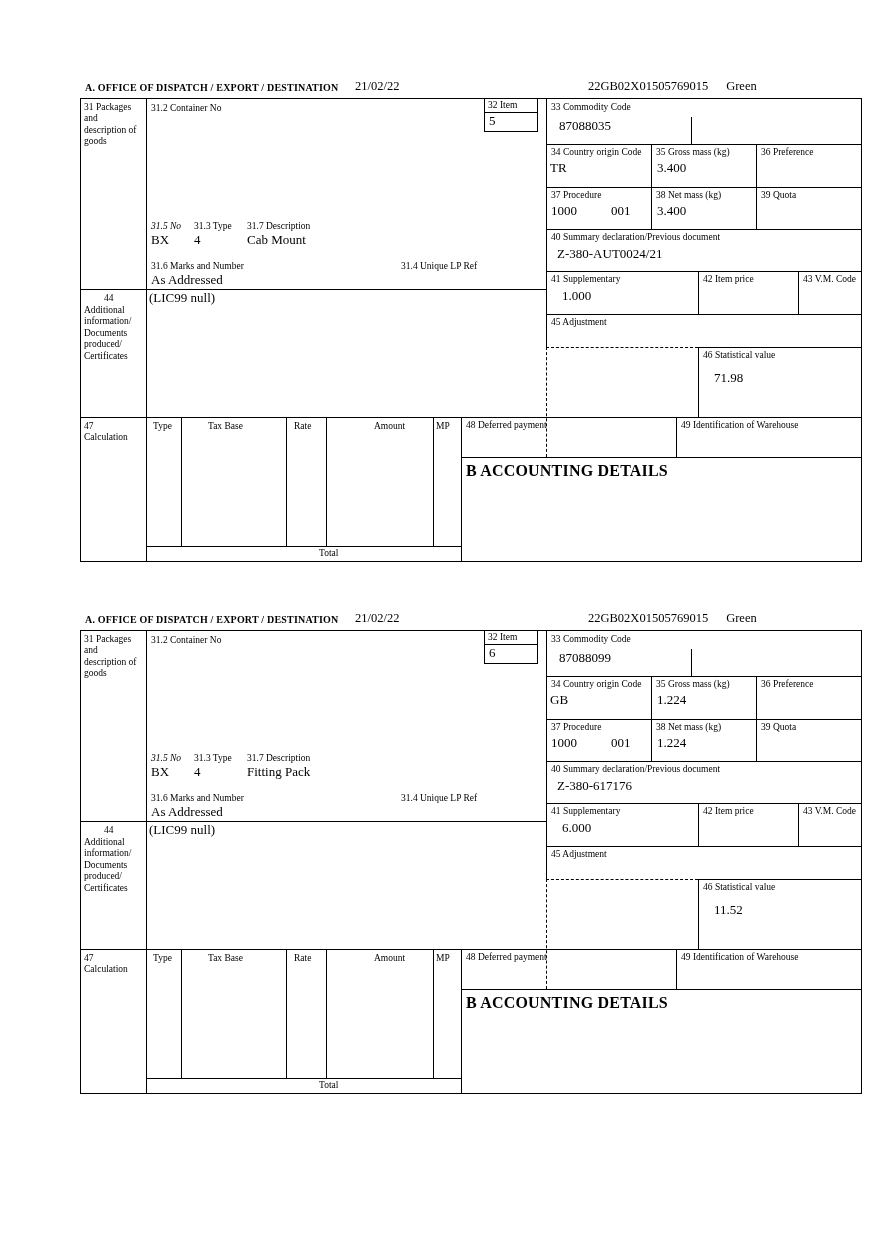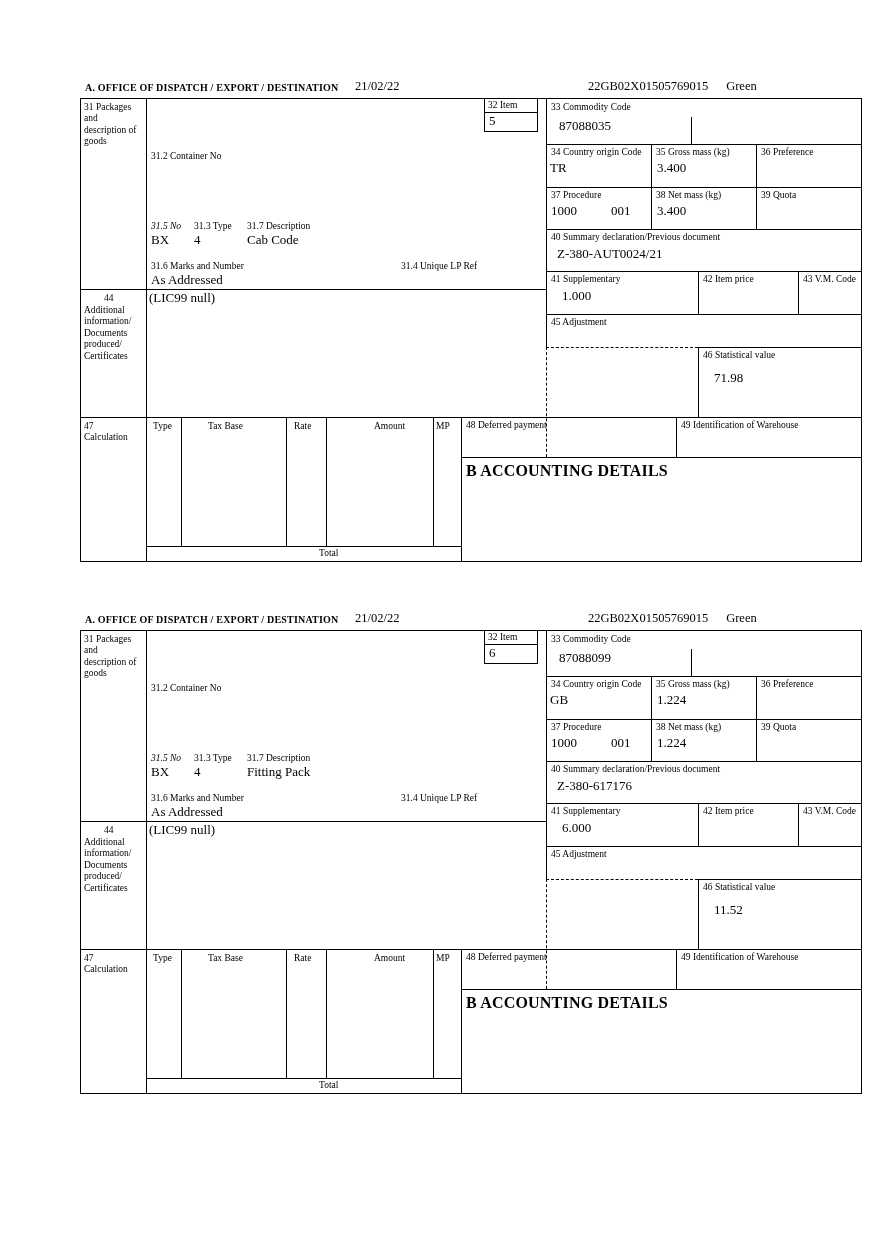--- a/index.html
+++ b/index.html
@@ -18,7 +18,7 @@
   .hd{position:absolute;height:0;border-top:1px dashed #000;}
   
   .p-l31{left:3px;top:3px;width:56px;}
-  .p-l312{left:70px;top:4px;margin-top:48px;}
+  .p-l312{left:70px;top:4px;}
   .p-box32{position:absolute;left:403px;top:0;width:52px;height:32px;border-left:1px solid #000;border-right:1px solid #000;border-bottom:1px solid #000;}
   .p-box32 .inln{position:absolute;left:0;right:0;top:13px;border-top:1px solid #000;height:0;}
   .p-l32{left:3px;top:1px;}

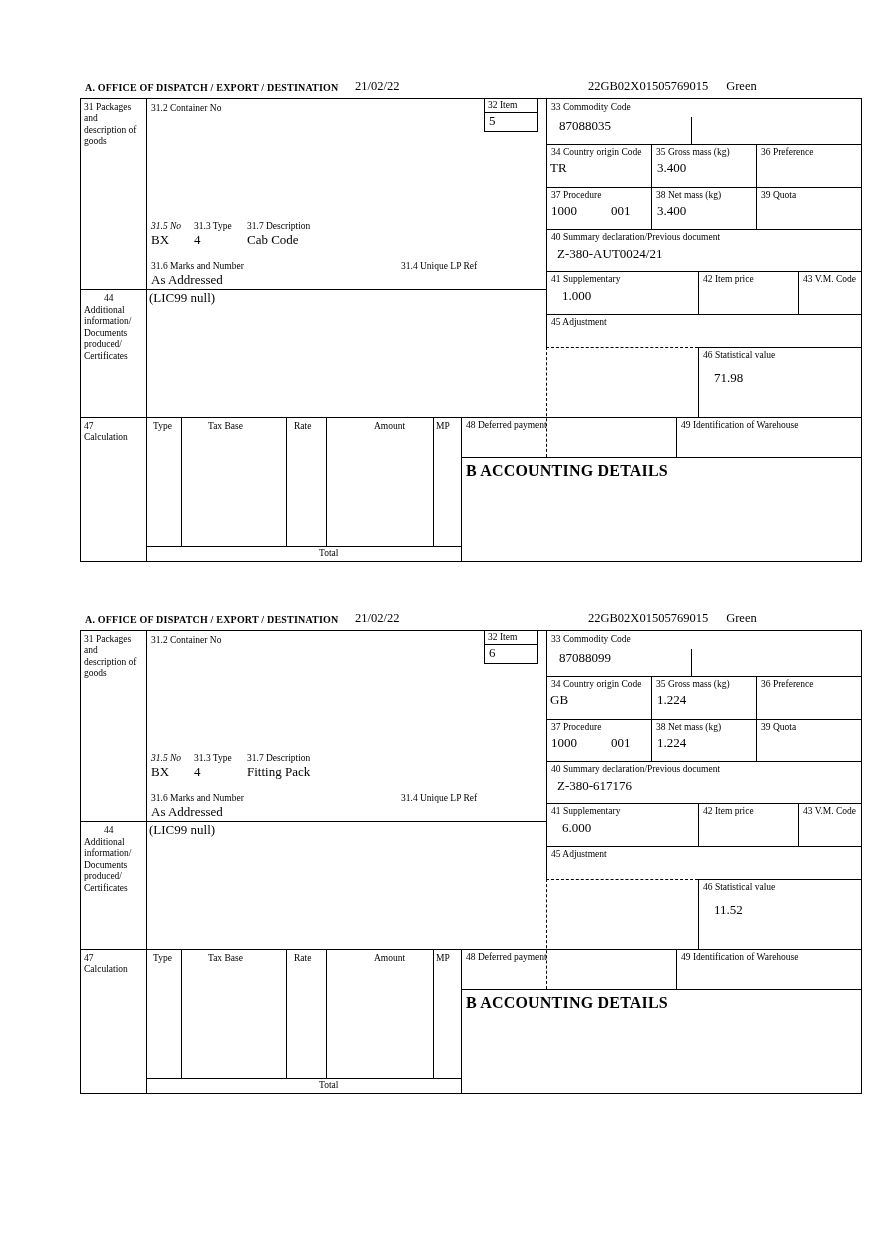--- a/index.html
+++ b/index.html
@@ -143,7 +143,7 @@
     <div class="lbl p-l317">31.7 Description</div>
     <div class="val p-vpkg">BX</div>
     <div class="val p-vtyp">4</div>
-    <div class="val p-vdesc">Cab Code</div>
+    <div class="val p-vdesc">Cab Mount</div>
     <div class="lbl p-l316">31.6 Marks and Number</div>
     <div class="lbl p-l314">31.4 Unique LP Ref</div>
     <div class="val p-vmarks">As Addressed</div>

